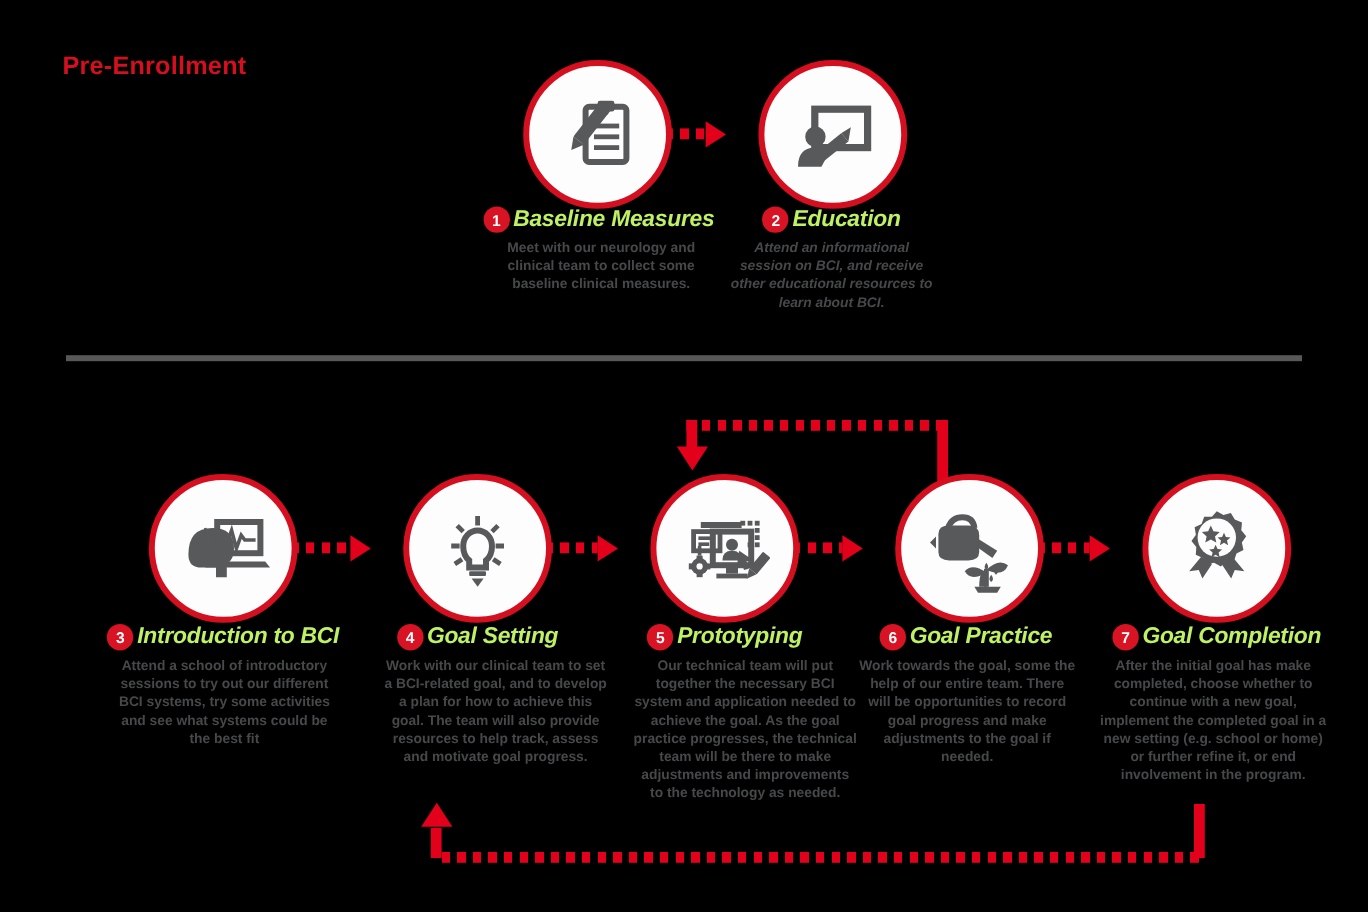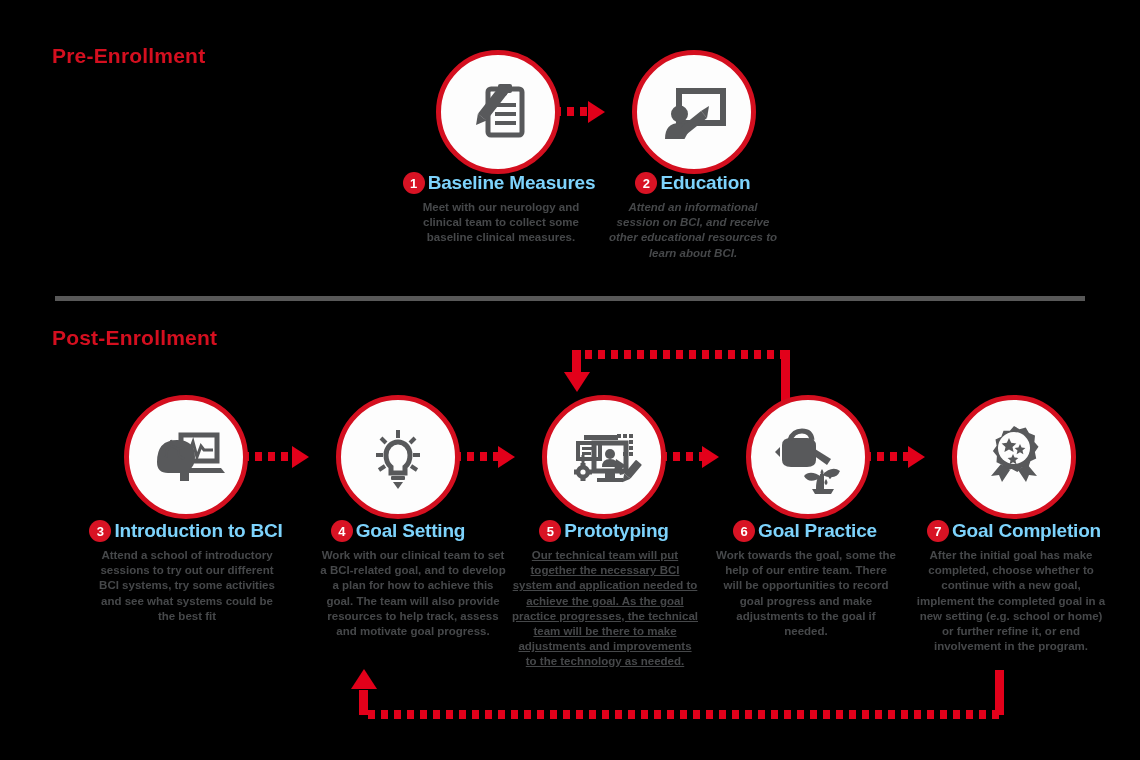--- a/index.html
+++ b/index.html
@@ -56,7 +56,7 @@
     flex:0 0 auto;
   }
   .label-text{
-    font-size:19px;font-weight:bold;color:#7dd3fc;letter-spacing:-.2px;
+    font-size:19px;font-weight:bold;color:#bef264;letter-spacing:-.2px;font-style:italic;
   }
   .body-text{
     position:absolute;

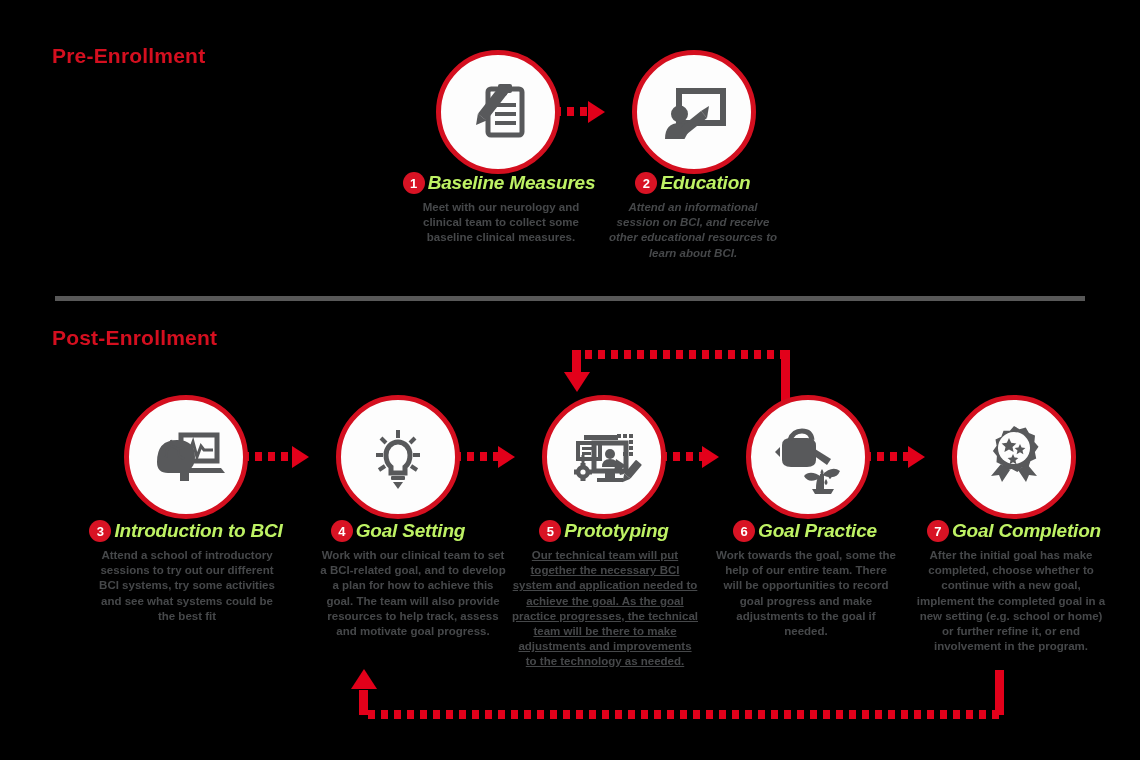--- a/index.html
+++ b/index.html
@@ -156,7 +156,6 @@
 
   <div class="divider"></div>
 
-  <div class="section-title" id="post-title">Post-Enrollment</div>
 
   <div class="conn" id="conn-1-2">
     <div class="dash"></div>

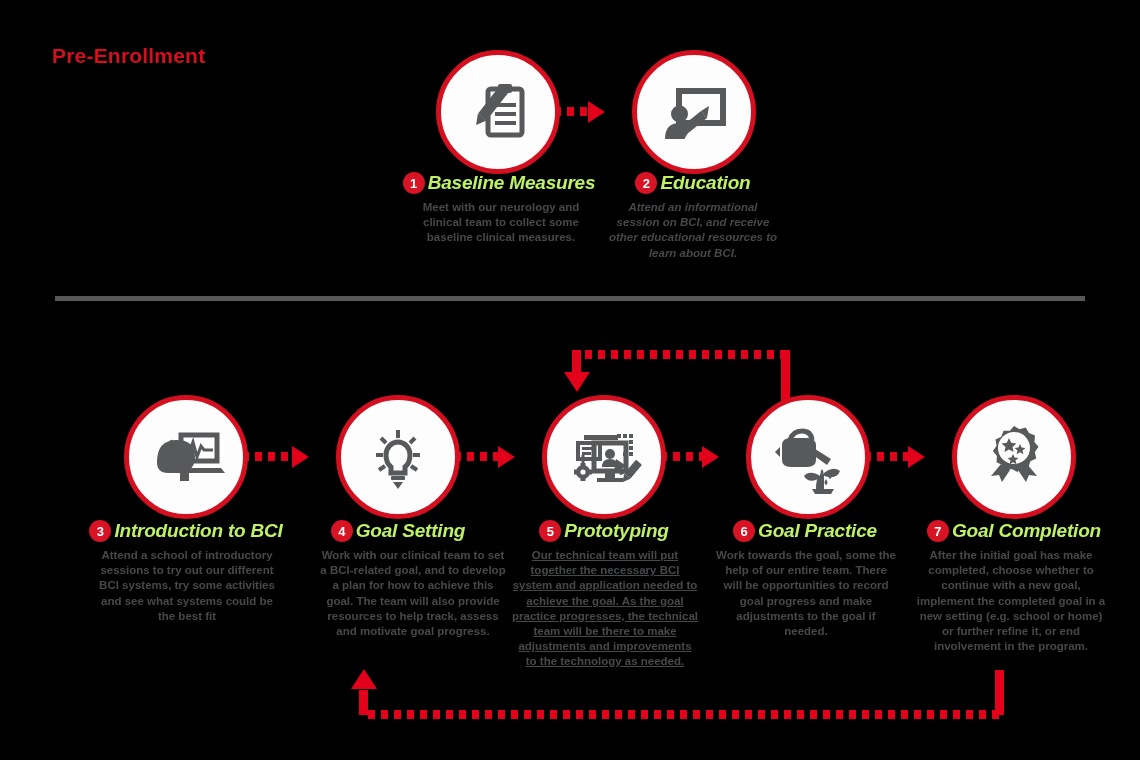--- a/index.html
+++ b/index.html
@@ -84,7 +84,7 @@
 
   #node-5 .circle{left:518px;top:395px;}
   #node-5 .label-row{left:500px;top:520px;width:160px;}
-  #node-5 .body-text{left:488px;top:548px;width:186px;text-decoration:underline;}
+  #node-5 .body-text{left:504px;top:548px;width:186px;}
 
   #node-6 .circle{left:722px;top:395px;}
   #node-6 .label-row{left:696px;top:520px;width:170px;}

